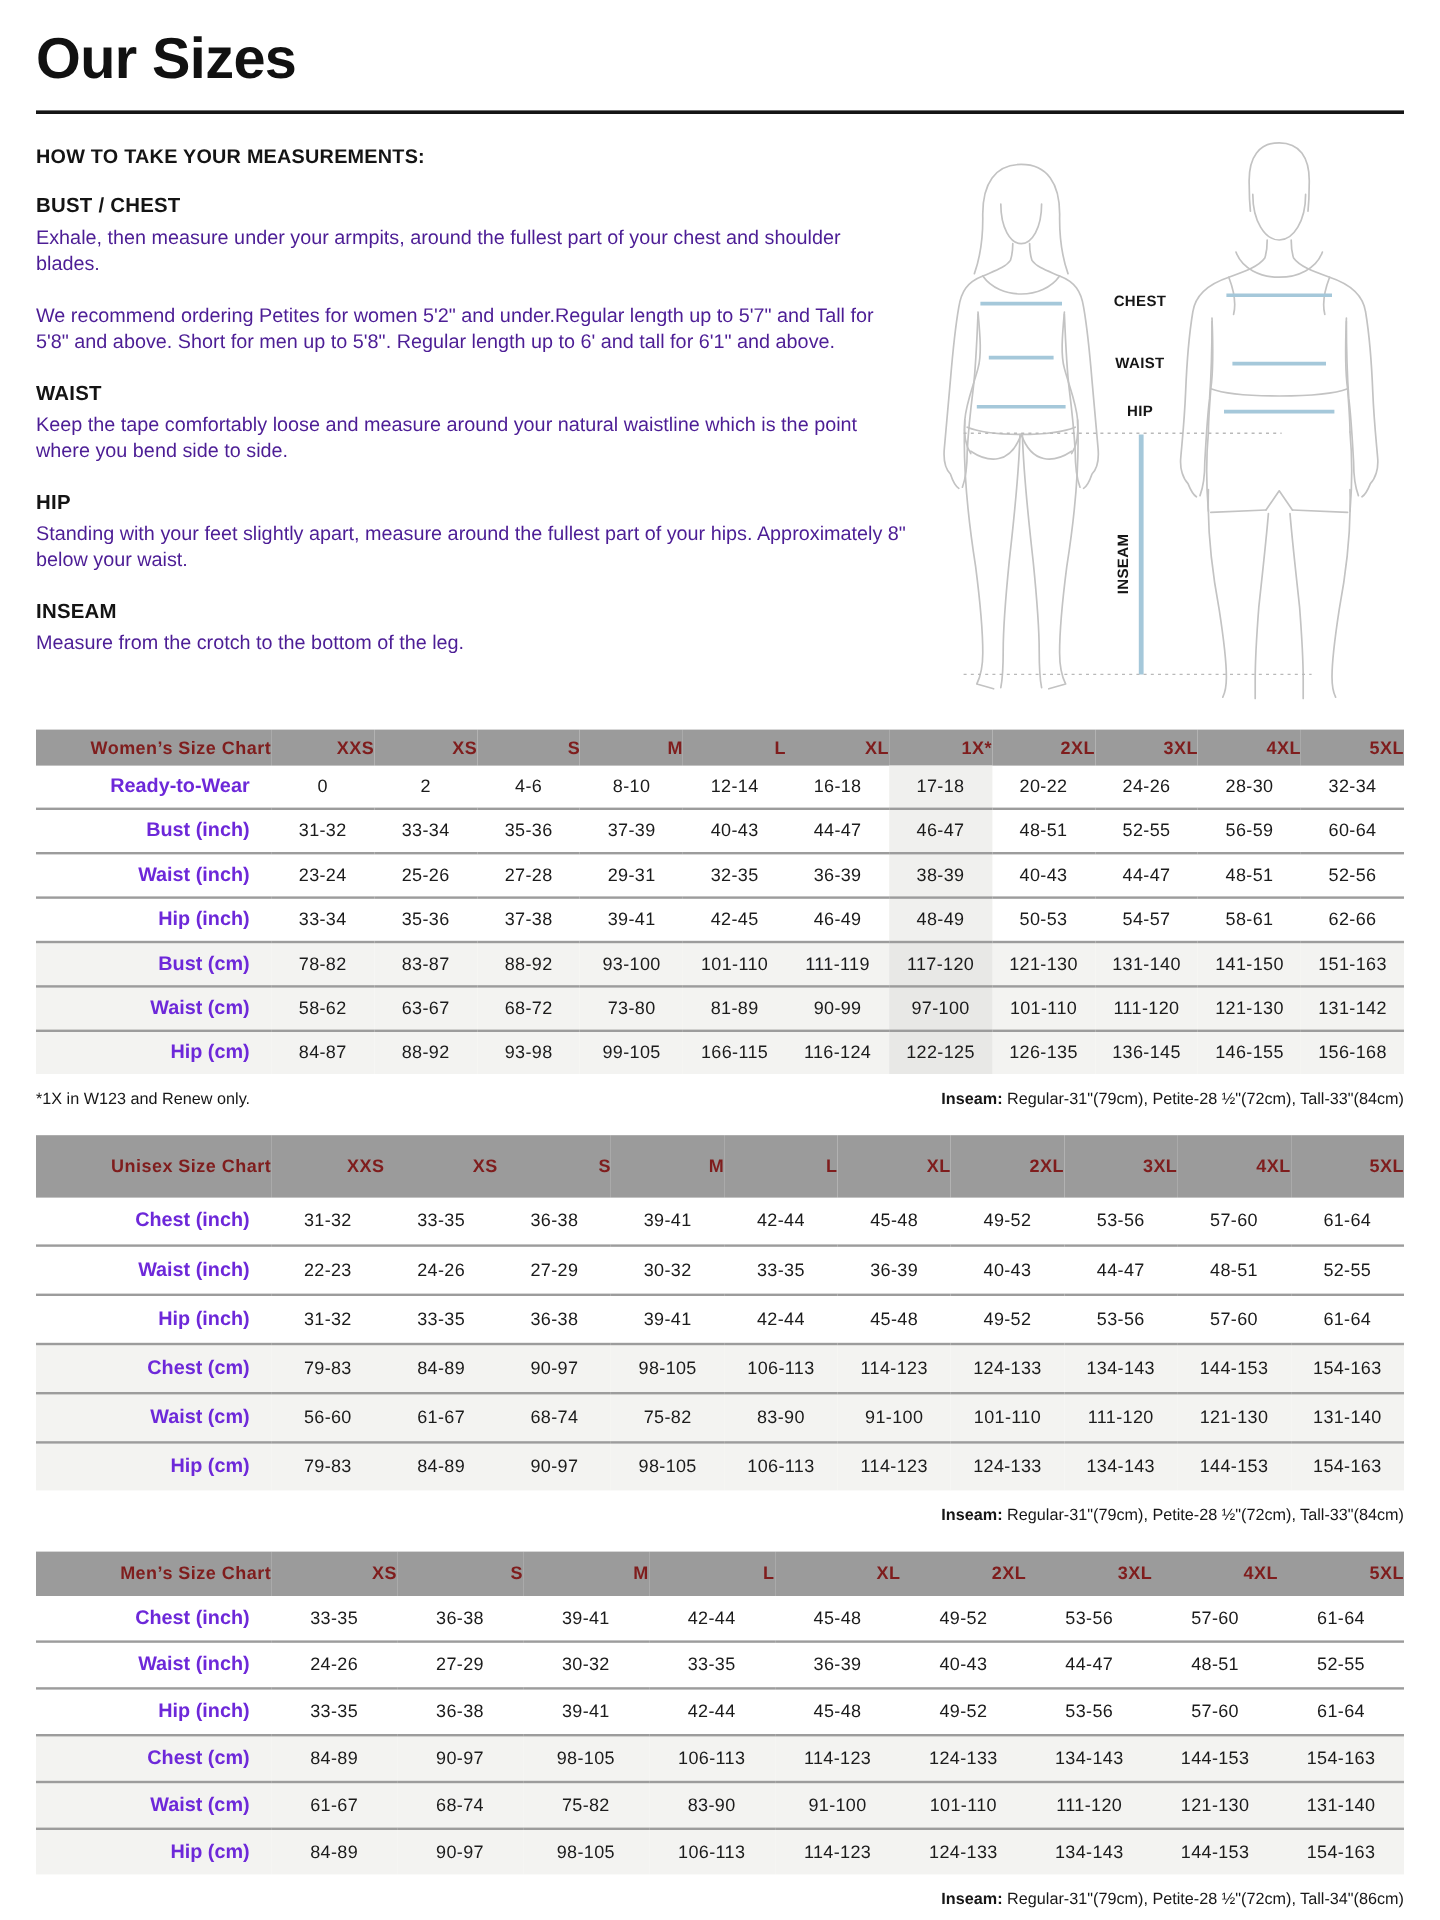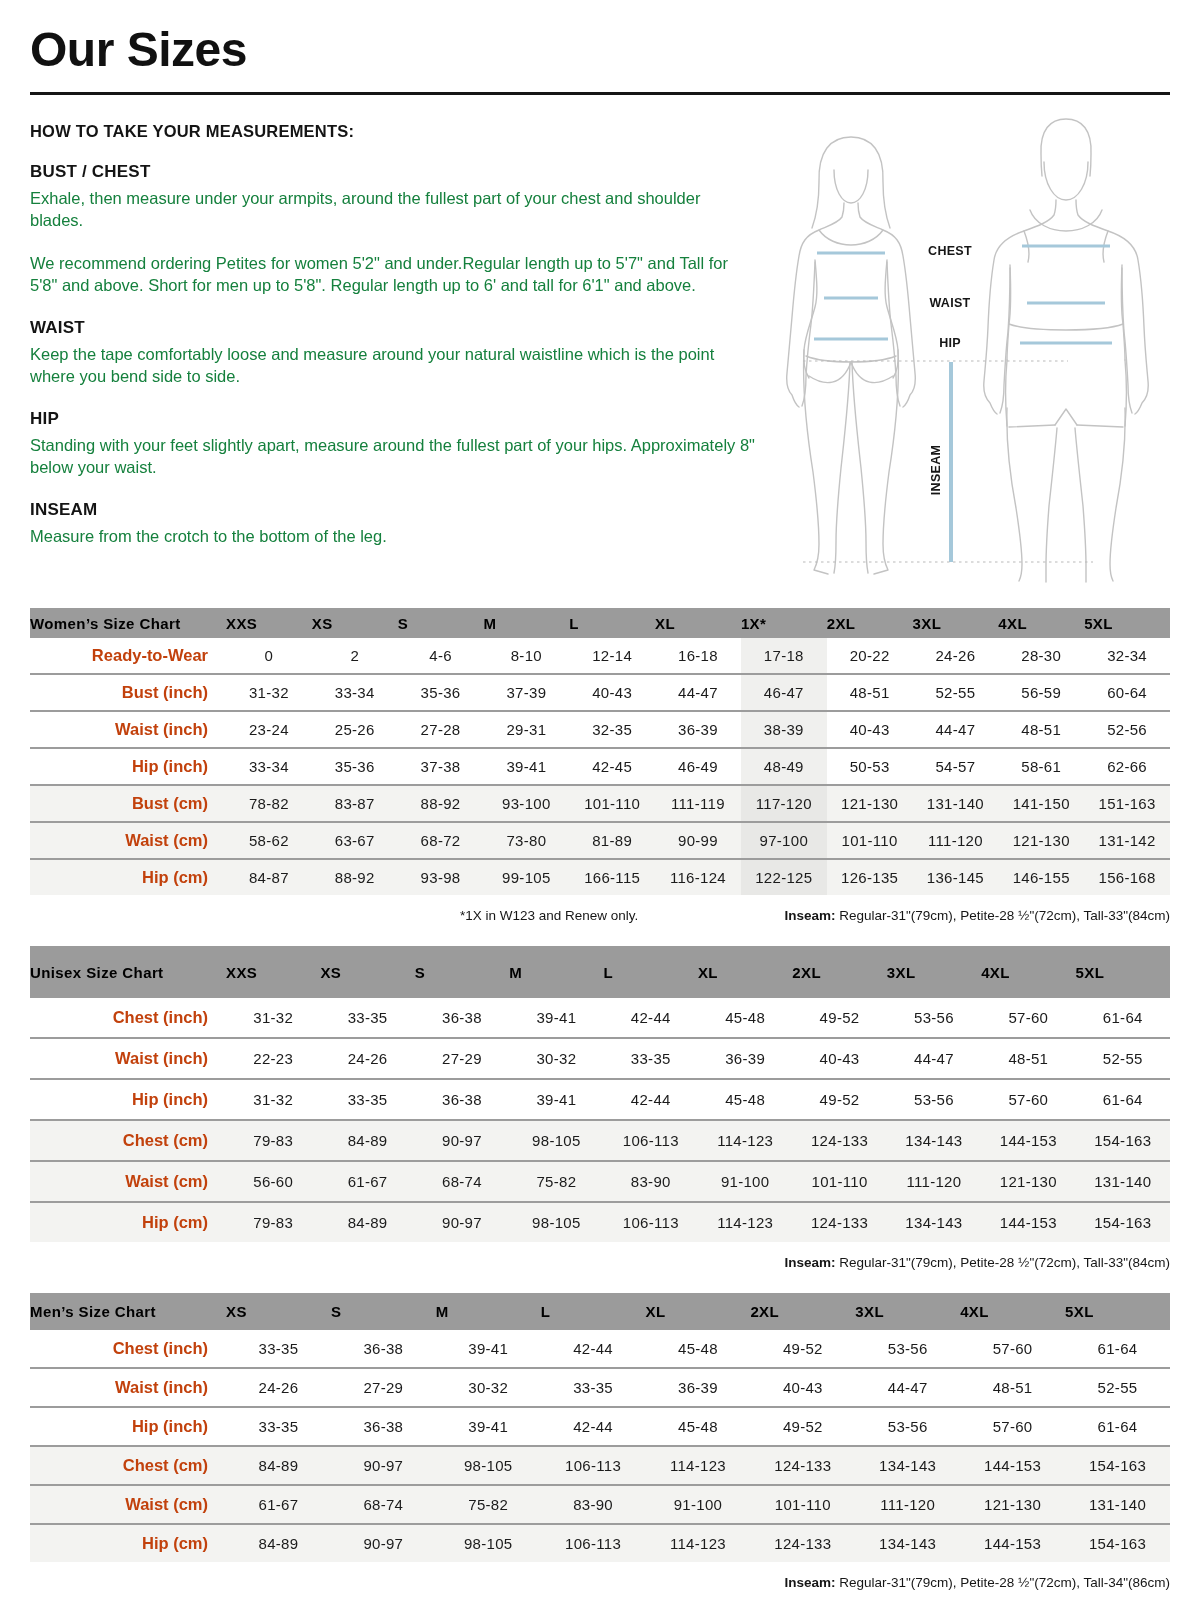--- a/index.html
+++ b/index.html
@@ -25,7 +25,7 @@
   .instructions-heading{font-size:16.5px;font-weight:bold;letter-spacing:0.2px;margin:0;}
   .section{margin-top:21px;}
   .section-title{font-size:17px;font-weight:bold;margin:0;letter-spacing:0.2px;}
-  .section-body{font-size:16.5px;line-height:1.33;margin:6px 0 0 0;color:#15803d;}
+  .section-body{font-size:16.5px;line-height:1.33;margin:6px 0 0 0;color:#4c1d95;}
   .figure-block{position:absolute;top:-12px;left:728px;width:420px;height:478px;}
 
   .size-table{width:1140px;border-collapse:collapse;table-layout:fixed;}

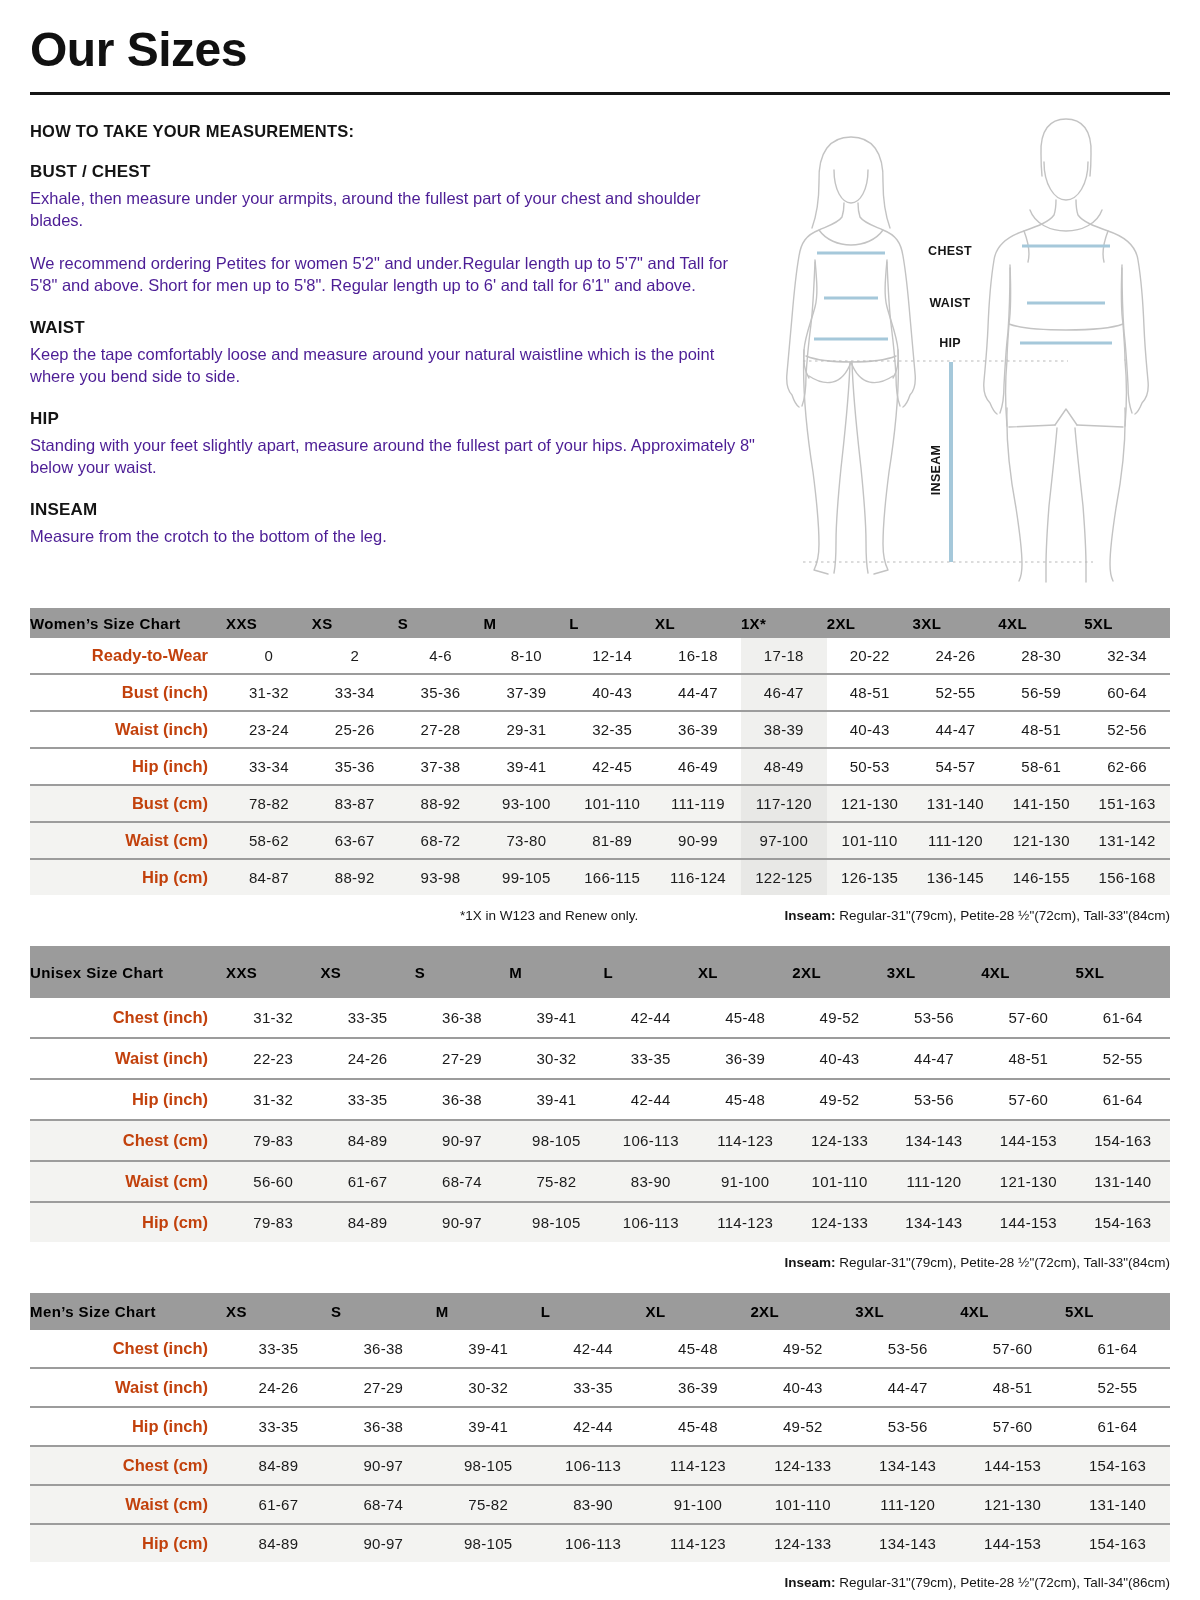--- a/index.html
+++ b/index.html
@@ -30,8 +30,8 @@
 
   .size-table{width:1140px;border-collapse:collapse;table-layout:fixed;}
   .size-table thead th{
-    background:var(--header-gray);color:#000000;font-size:15px;font-weight:bold;
-    letter-spacing:0.4px;padding:0;text-align:left;
+    background:var(--header-gray);color:#7f1d1d;font-size:15px;font-weight:bold;
+    letter-spacing:0.4px;padding:0;text-align:right;
   }
   .t0 thead th{height:30px;} .t1 thead th{height:52px;} .t2 thead th{height:37px;}
   .t0 tbody td{height:35px;} .t1 tbody td{height:39px;} .t2 tbody td{height:37px;}

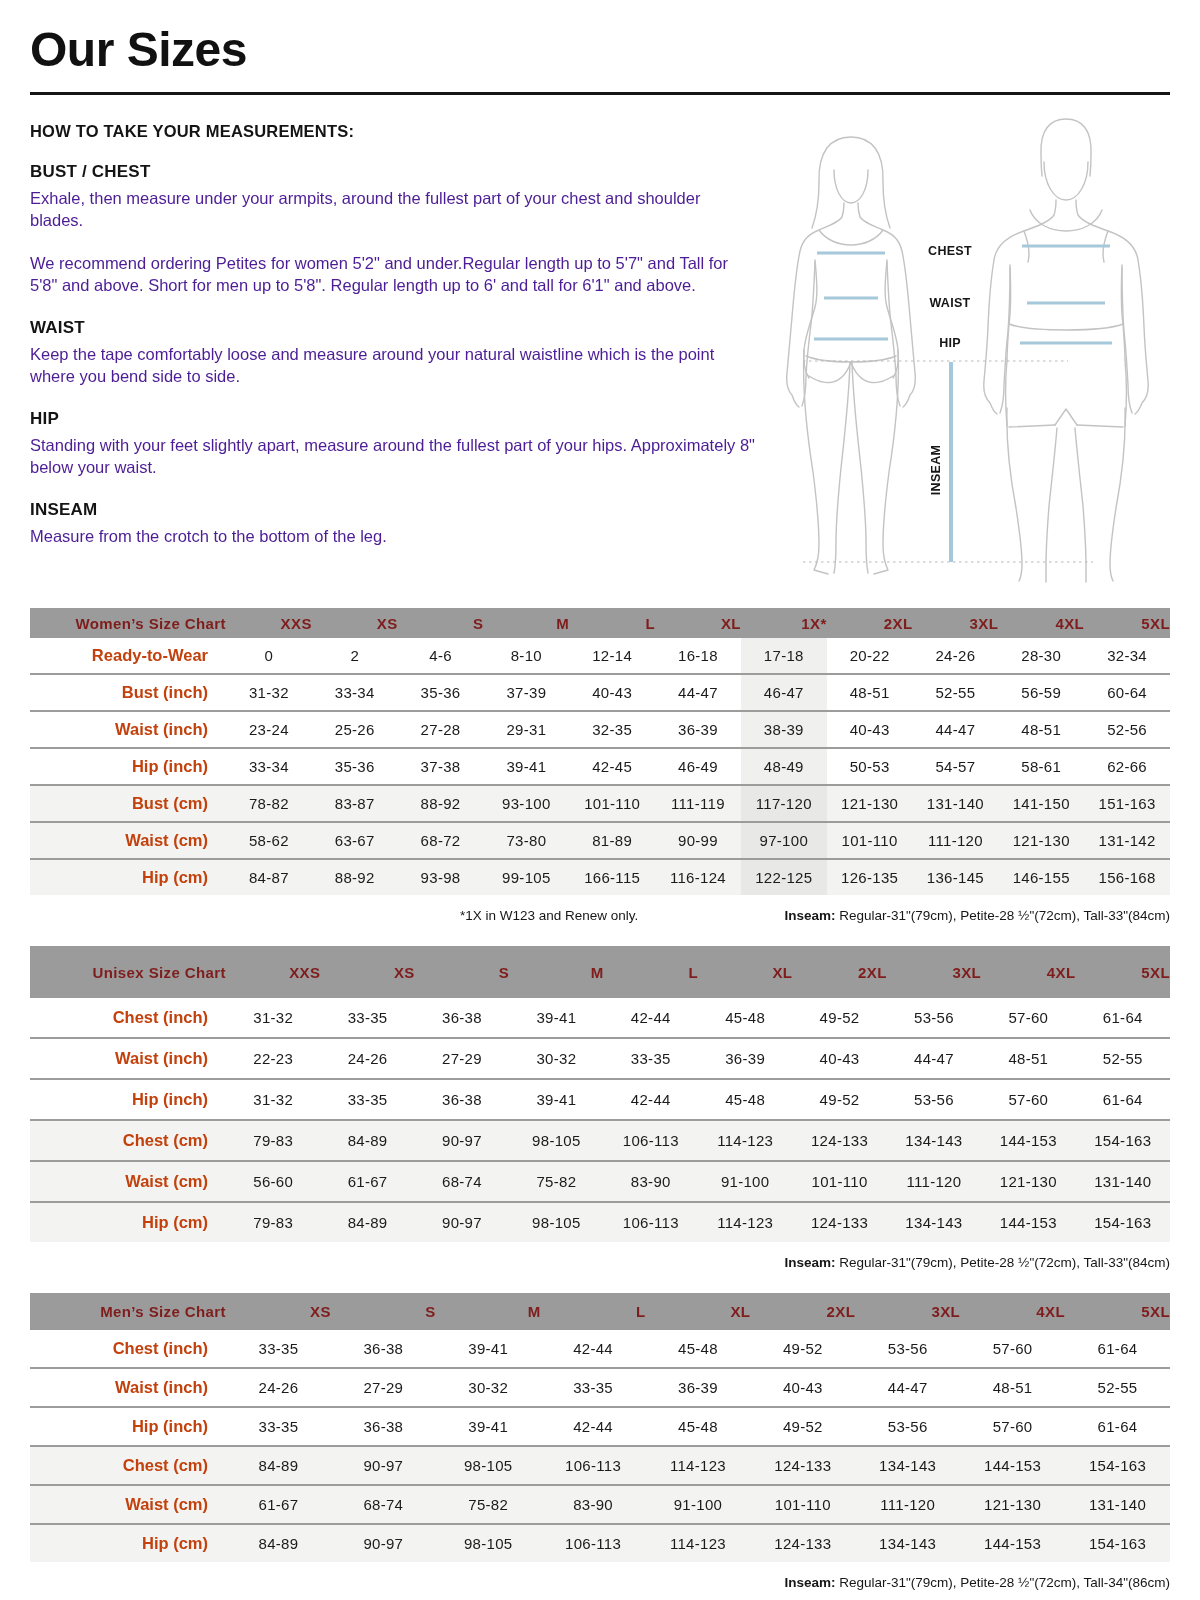--- a/index.html
+++ b/index.html
@@ -37,7 +37,7 @@
   .t0 tbody td{height:35px;} .t1 tbody td{height:39px;} .t2 tbody td{height:37px;}
   .size-table tbody tr + tr{border-top:2px solid var(--line-gray);}
   .size-table td{padding:0;vertical-align:middle;}
-  .size-table td.label{text-align:right;padding-right:18px;font-weight:bold;font-size:16.5px;color:#c2410c;}
+  .size-table td.label{text-align:right;padding-right:18px;font-weight:bold;font-size:16.5px;color:#6d28d9;}
   .size-table td.val{text-align:center;font-size:15px;letter-spacing:0.3px;color:#1b1b1b;}
   .size-table tr.shaded{background:var(--shaded-row);}
   .size-table td.hl{background:var(--hl-white);}

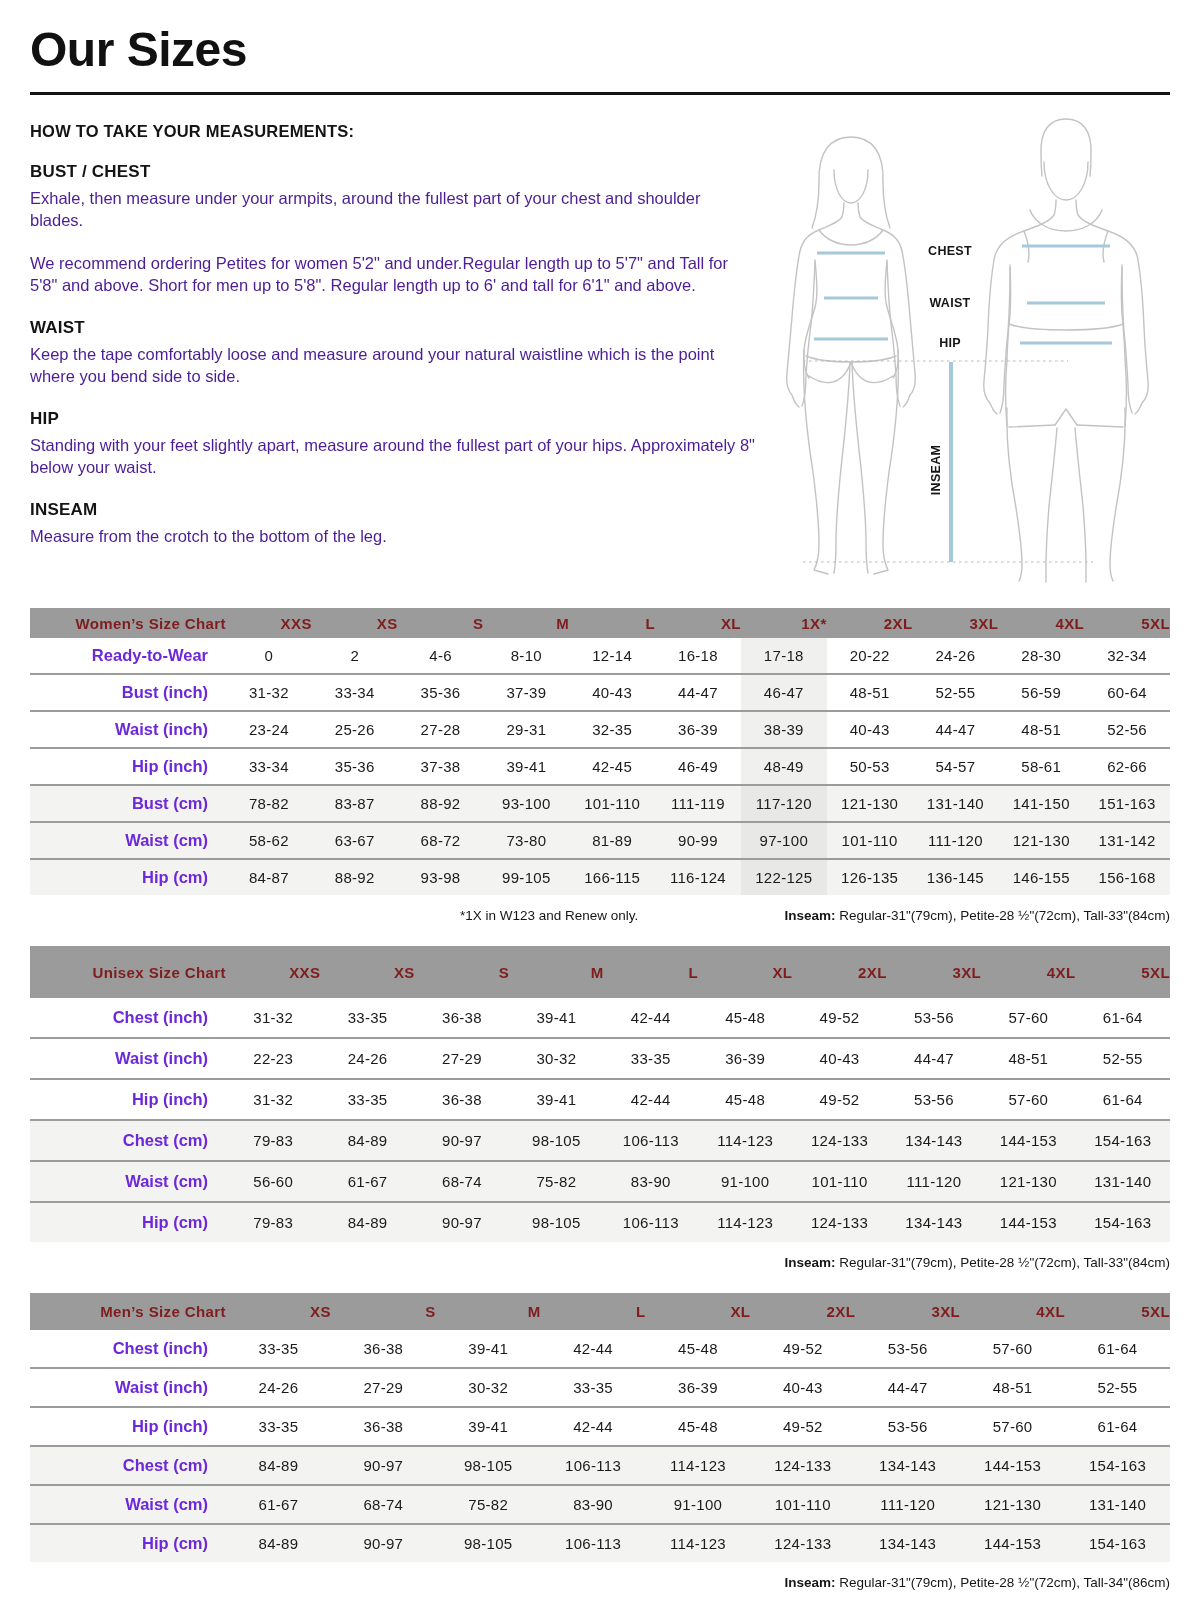--- a/index.html
+++ b/index.html
@@ -44,7 +44,7 @@
   .size-table tr.shaded td.hl{background:var(--hl-shaded);}
 
   .table-note-row{width:1140px;display:flex;margin:13px 0 23px 0;font-size:13.5px;color:#161616;}
-  .note-left{margin-left:430px;}
+  .note-left{}
   .note-right{margin-left:auto;text-align:right;}
   .note-right b{font-weight:bold;}
 </style>

